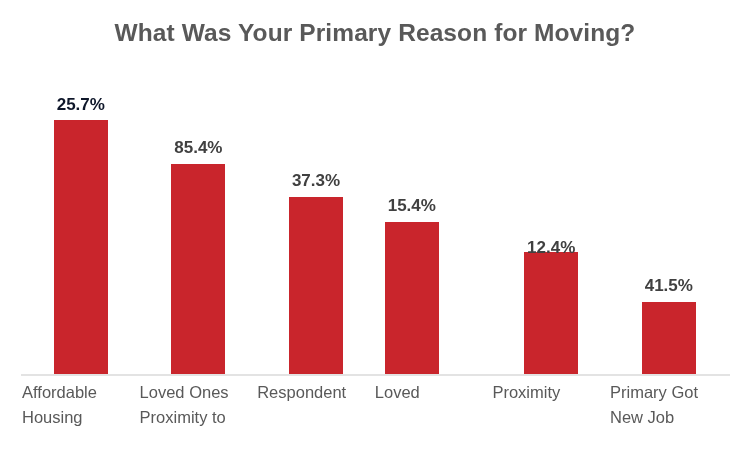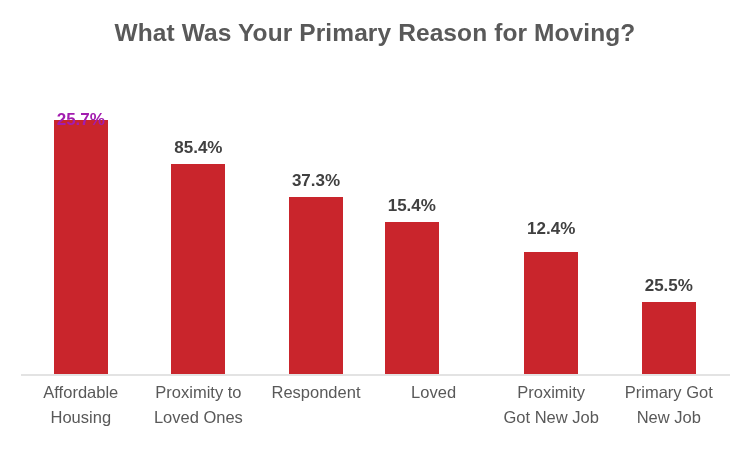--- a/index.html
+++ b/index.html
@@ -103,7 +103,7 @@
 
   <div class="bar-group" style="left: 22px;">
         <div class="bar" style="height: 255.326px; background: rgb(201, 37, 44);"></div>
-        <div class="bar-value" style="bottom: 245px; color: #a21caf;">25.7%</div>
+        <div class="bar-value" style="bottom: 260px; color: #0f172a;">25.7%</div>
       </div>
       <div class="bar-group" style="left: 139.6px;">
         <div class="bar" style="height: 210.619px; background: rgb(201, 37, 44);"></div>

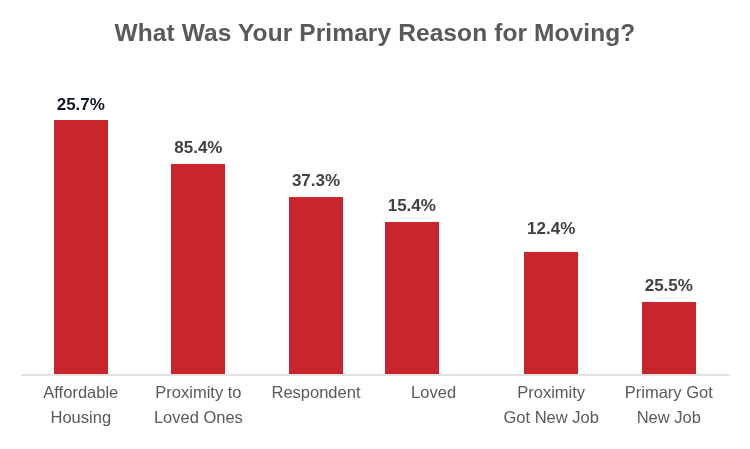--- a/index.html
+++ b/index.html
@@ -119,7 +119,7 @@
       </div>
       <div class="bar-group" style="left: 492.4px;">
         <div class="bar" style="height: 123.192px; background: rgb(201, 37, 44);"></div>
-        <div class="bar-value" style="bottom: 136px; color: rgb(64, 64, 64); margin-top: 17px;">12.4%</div>
+        <div class="bar-value" style="bottom: 117px; color: rgb(64, 64, 64); margin-top: 17px;">12.4%</div>
       </div>
       <div class="bar-group" style="left: 610px;">
         <div class="bar" style="height: 72.5244px; background: rgb(201, 37, 44);"></div>

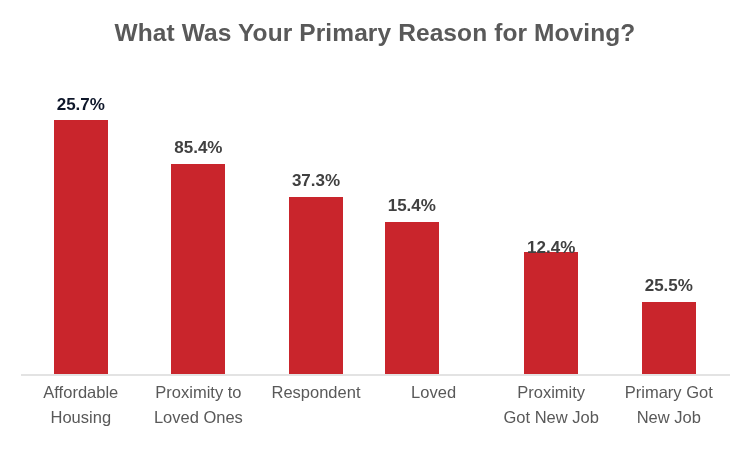--- a/index.html
+++ b/index.html
@@ -123,7 +123,7 @@
       </div>
       <div class="bar-group" style="left: 610px;">
         <div class="bar" style="height: 72.5244px; background: rgb(201, 37, 44);"></div>
-        <div class="bar-value" style="bottom: 78.5244px; color: rgb(64, 64, 64);">25.5%</div>
+        <div class="bar-value" style="bottom: 78.5244px; color: rgb(64, 64, 64);">41.5%</div>
       </div>
     </div>
 

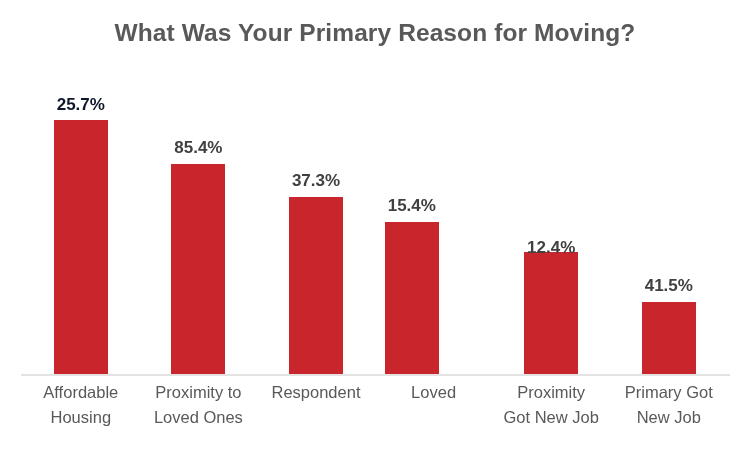--- a/index.html
+++ b/index.html
@@ -83,7 +83,6 @@
     position: absolute;
     top: 380px;
     width: 117.6px;
-    text-align: center;
     font-size: 16.5px;
     color: #595959;
     line-height: 25px;

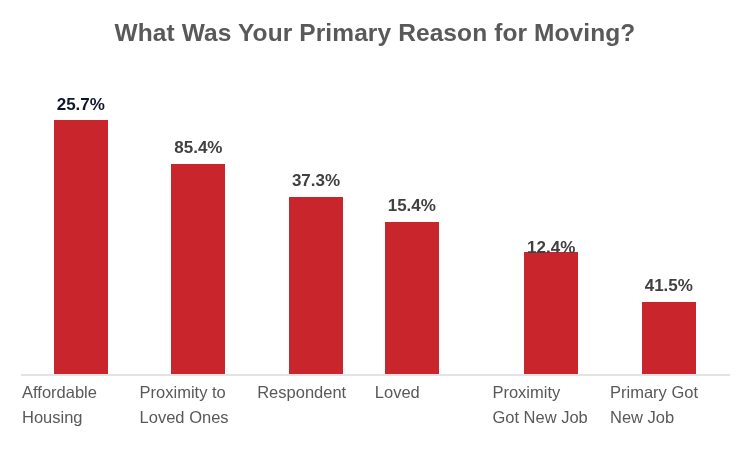--- a/index.html
+++ b/index.html
@@ -135,8 +135,8 @@
         <span>Housing</span>
       </div>
       <div class="cat-label" style="left: 139.6px; color: rgb(89, 89, 89);">
+        <span>Loved Ones</span>
         <span>Proximity to</span>
-        <span>Loved Ones</span>
       </div>
       <div class="cat-label" style="left: 257.2px; color: rgb(89, 89, 89);">
         <span>Respondent</span>

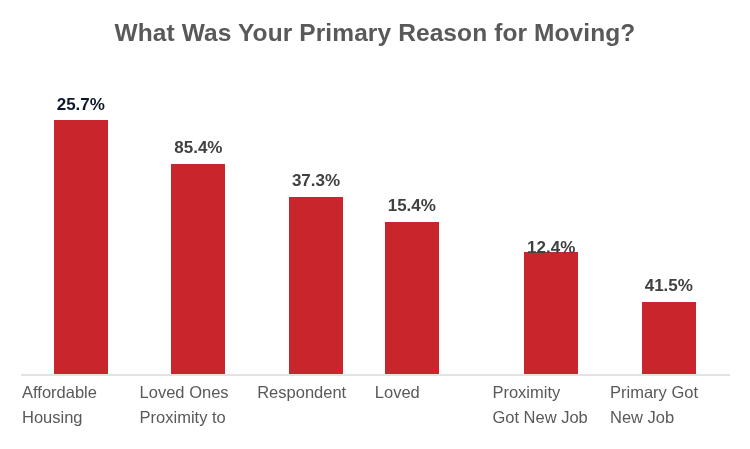--- a/index.html
+++ b/index.html
@@ -146,7 +146,6 @@
       </div>
       <div class="cat-label" style="left: 492.4px; color: rgb(89, 89, 89);">
         <span>Proximity</span>
-        <span>Got New Job</span>
       </div>
       <div class="cat-label" style="left: 610px; color: rgb(89, 89, 89);">
         <span>Primary Got</span>

